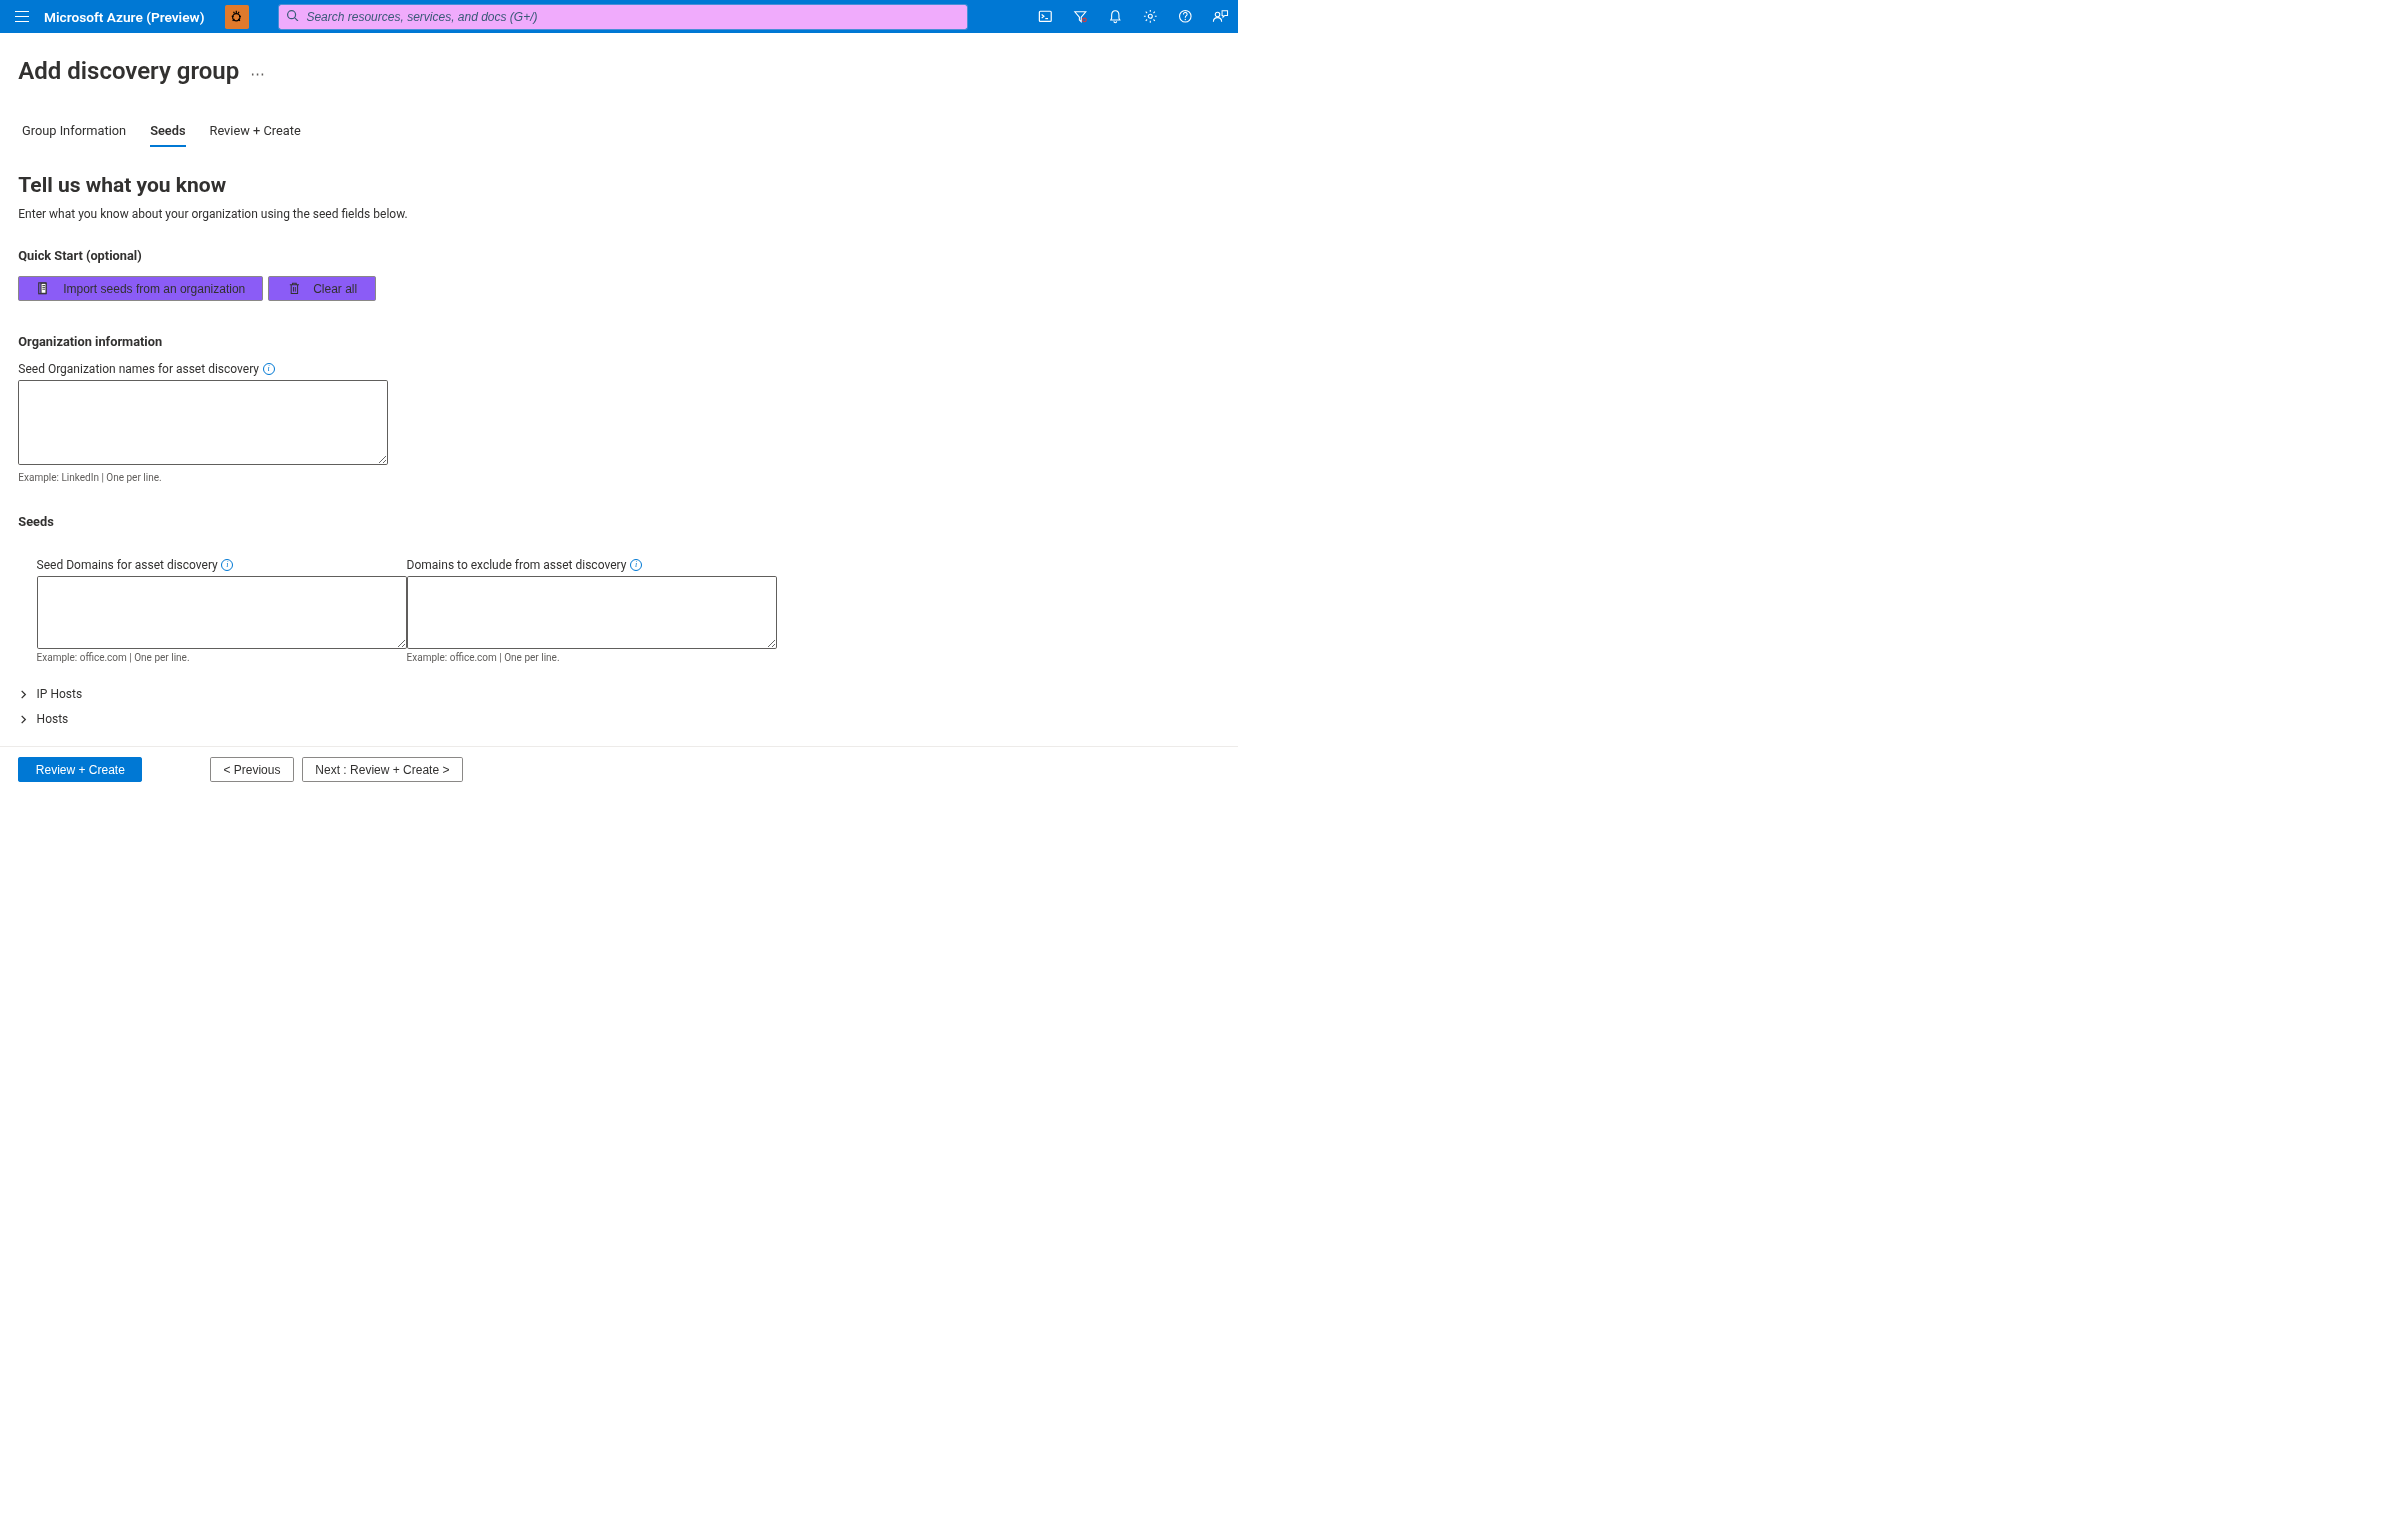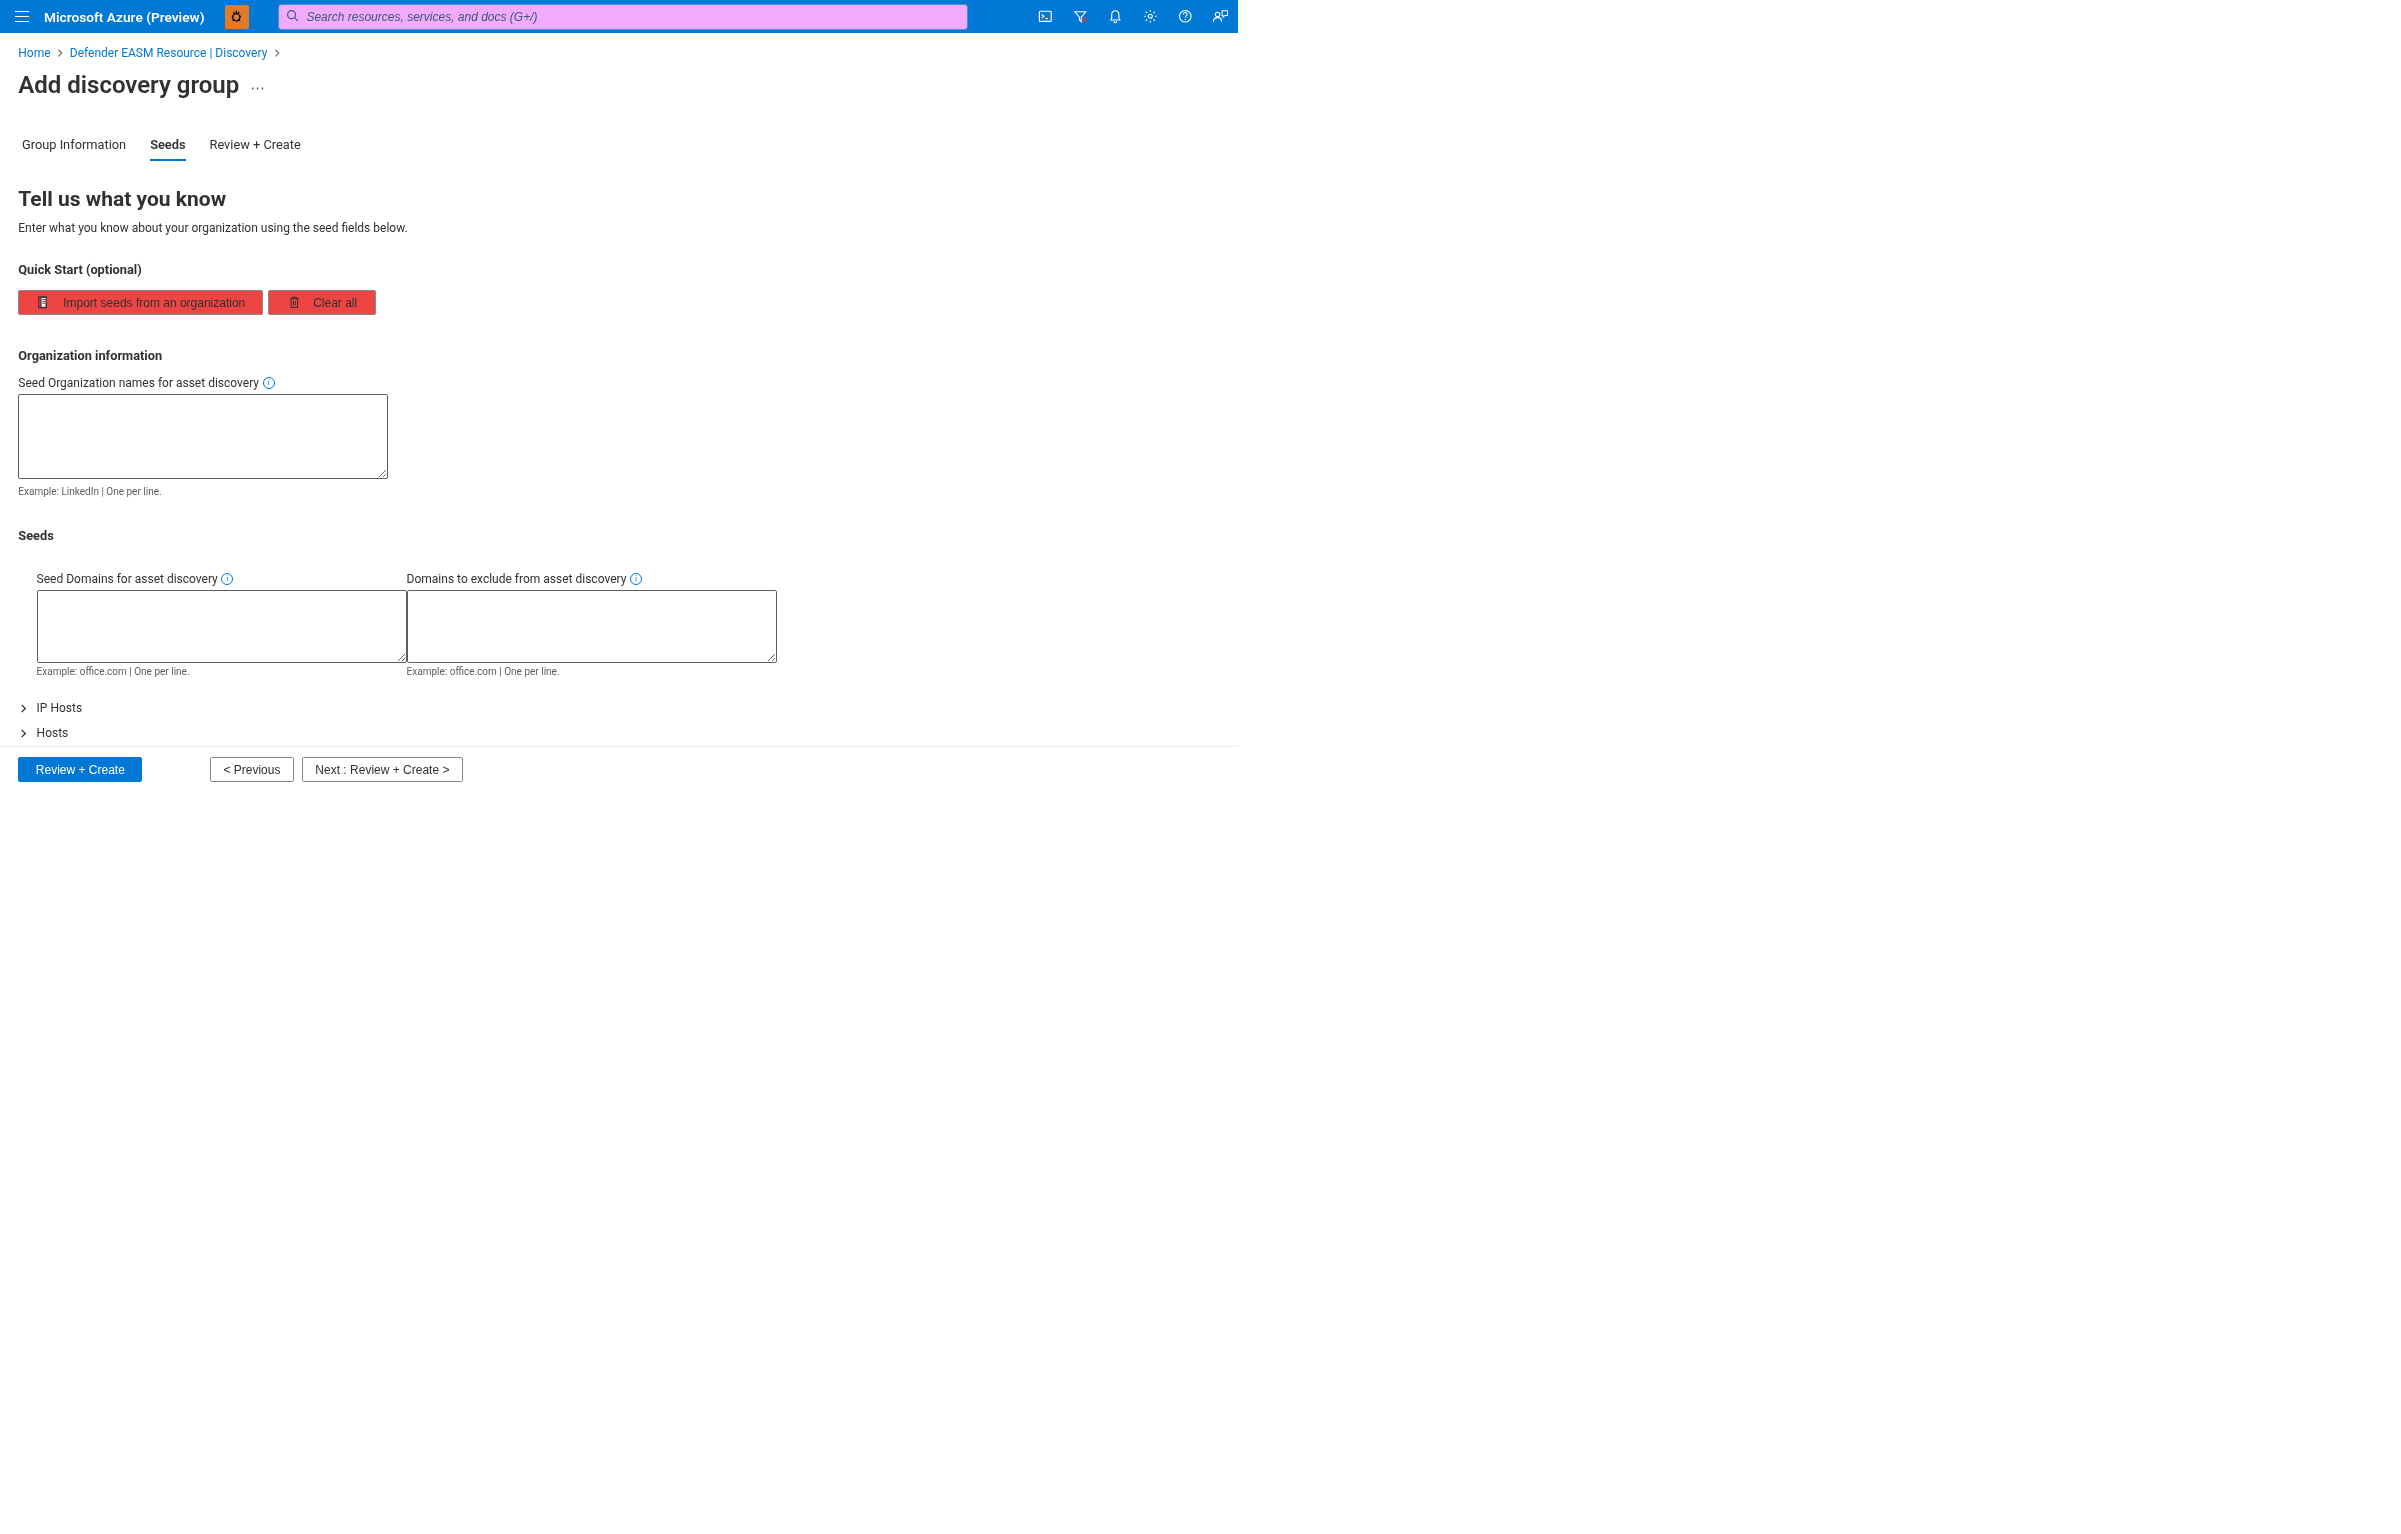--- a/index.html
+++ b/index.html
@@ -299,20 +299,6 @@
 </div>
 
 <div class="page-head">
-  <div class="breadcrumb">
-    <a href="#" class="crumb">Home</a>
-    <span class="sep">
-      <svg width="8.2" height="8.2" viewBox="0 0 10 10">
-          <path d="M3 1 L7 5 L3 9" stroke="#605e5c" stroke-width="1.3" fill="none"></path>
-        </svg>
-    </span>
-    <a href="#" class="crumb">Defender EASM Resource | Discovery</a>
-    <span class="sep">
-      <svg width="8.2" height="8.2" viewBox="0 0 10 10">
-          <path d="M3 1 L7 5 L3 9" stroke="#605e5c" stroke-width="1.3" fill="none"></path>
-        </svg>
-    </span>
-  </div>
 
   <div class="page-title-row">
     <div class="page-title">Add discovery group</div>

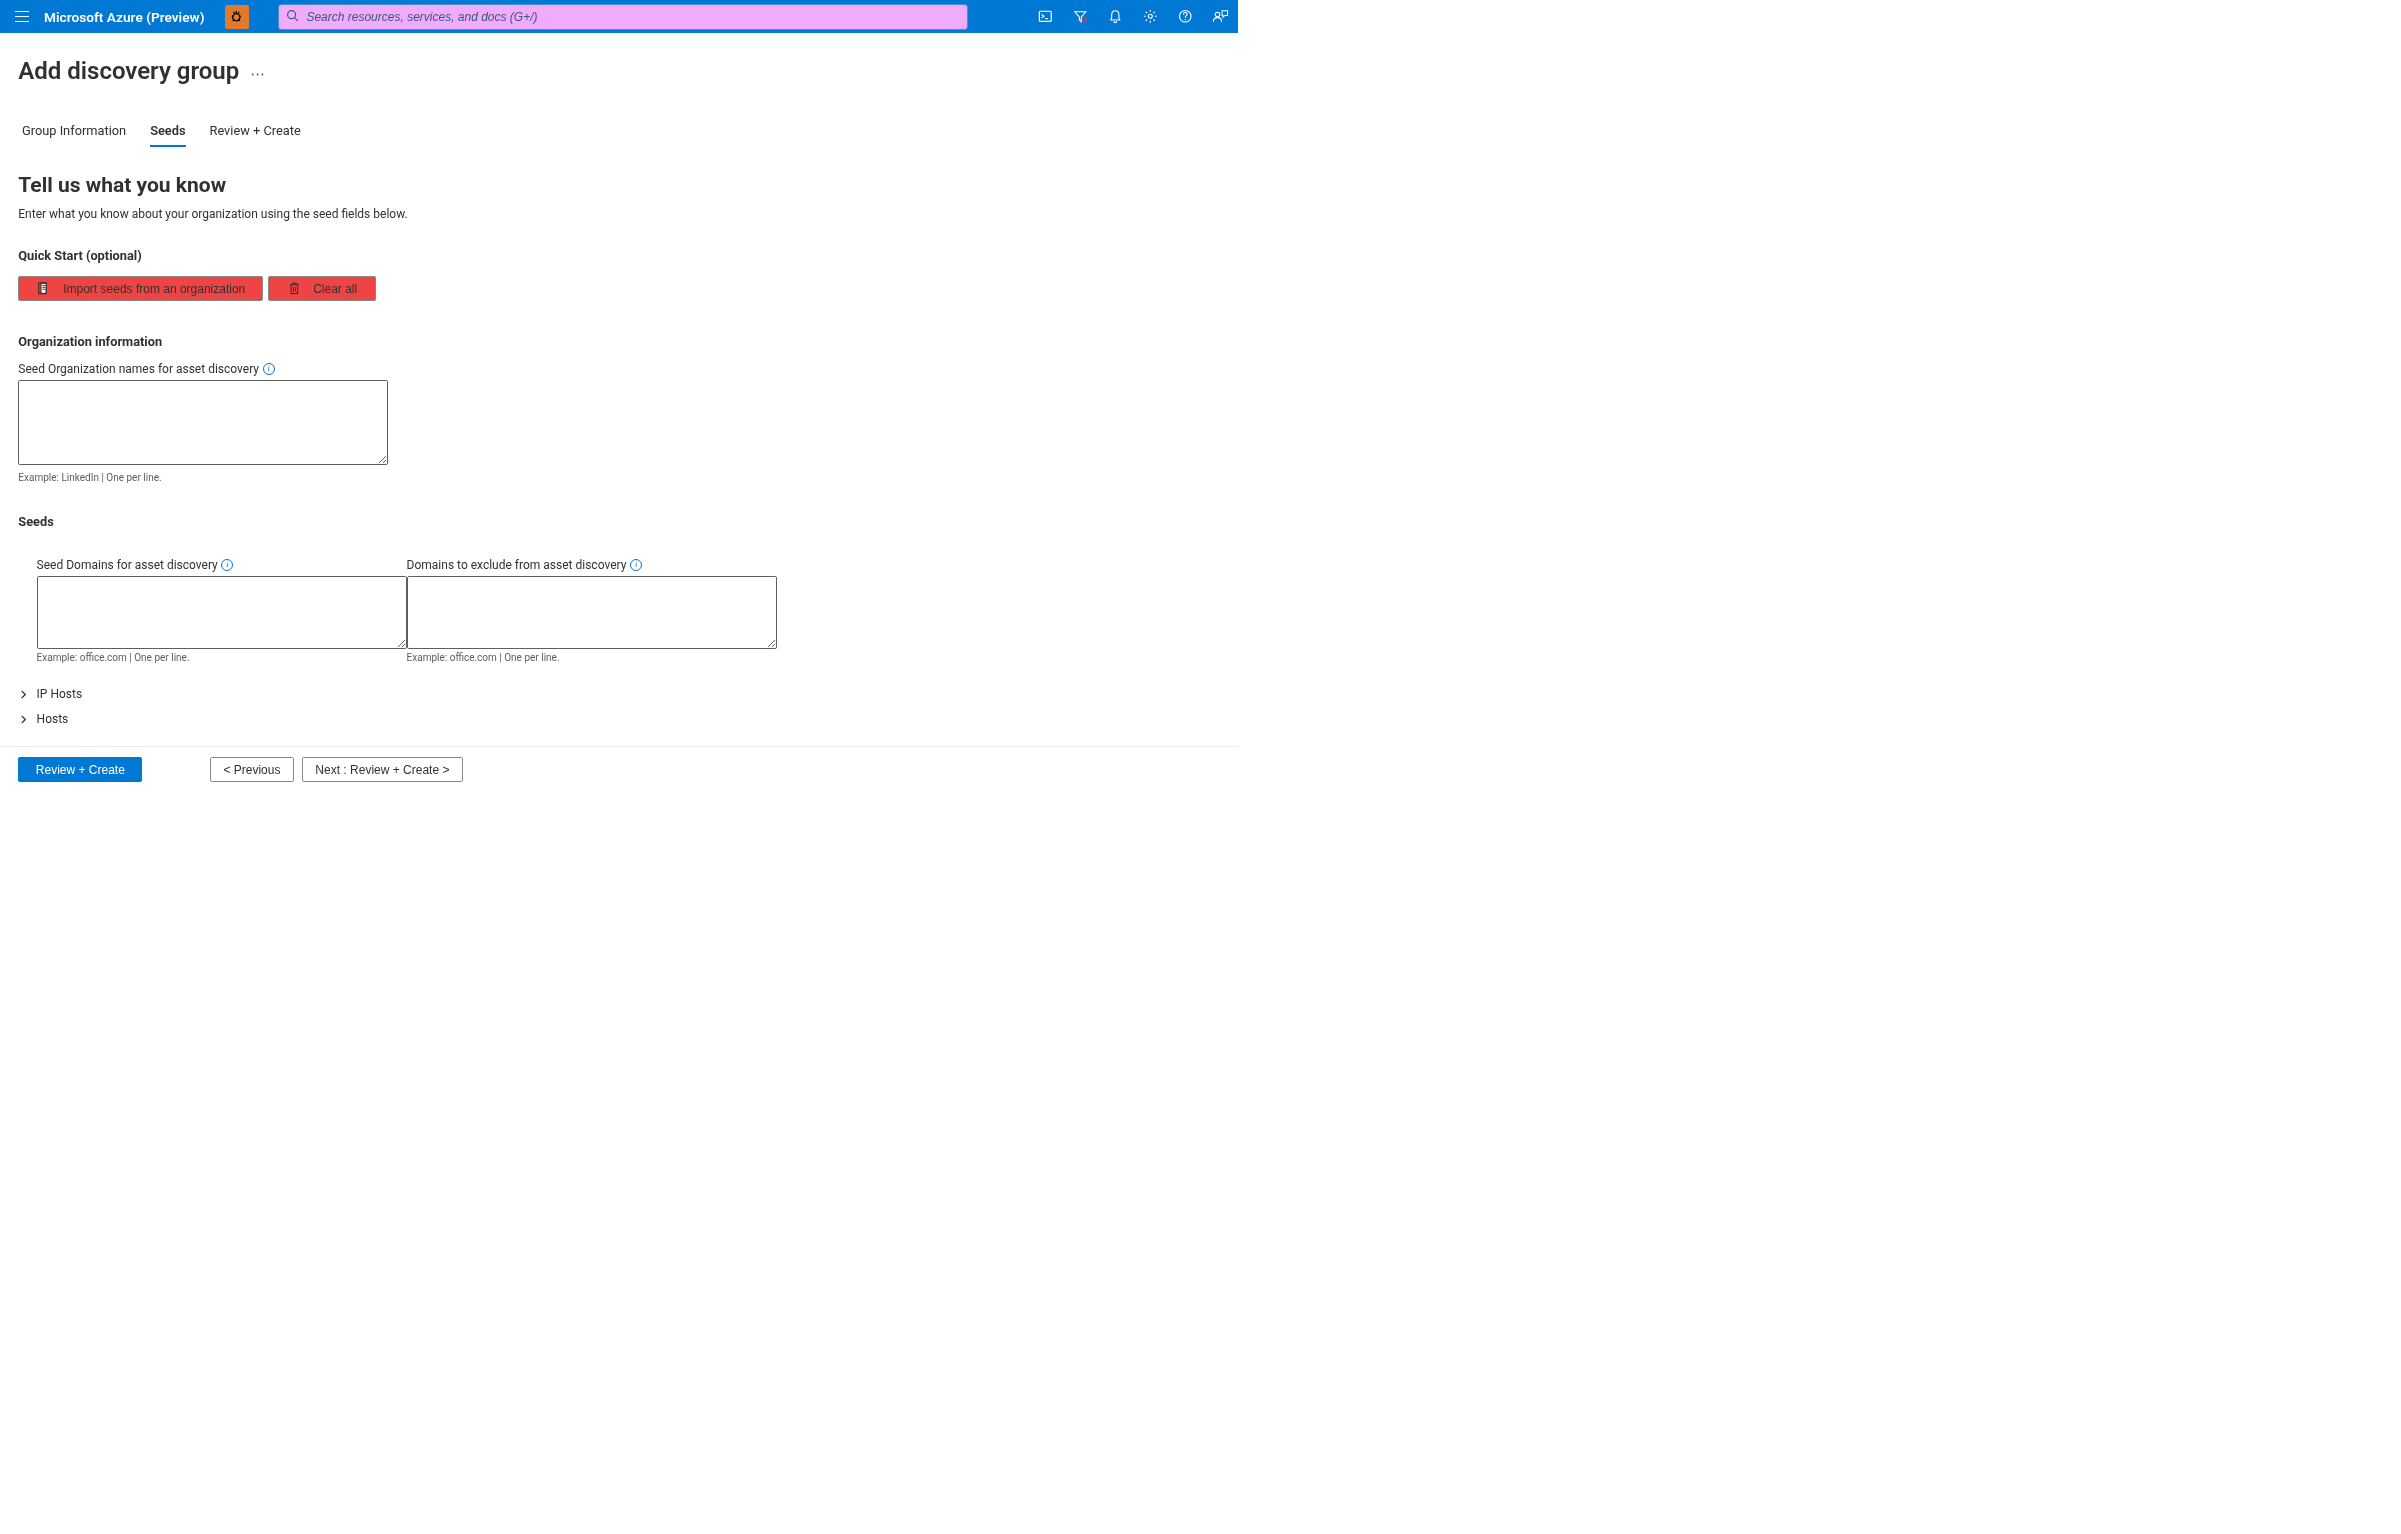--- a/index.html
+++ b/index.html
@@ -140,7 +140,7 @@
   .qs-btn {
     height: 25.6px;
     border: 0.9px solid #8a8886;
-    background: #ef4444;
+    background: #8b5cf6;
     border-radius: 1.8px;
     display: flex; align-items: center; gap: 12.8px;
     padding: 0 16.5px;

